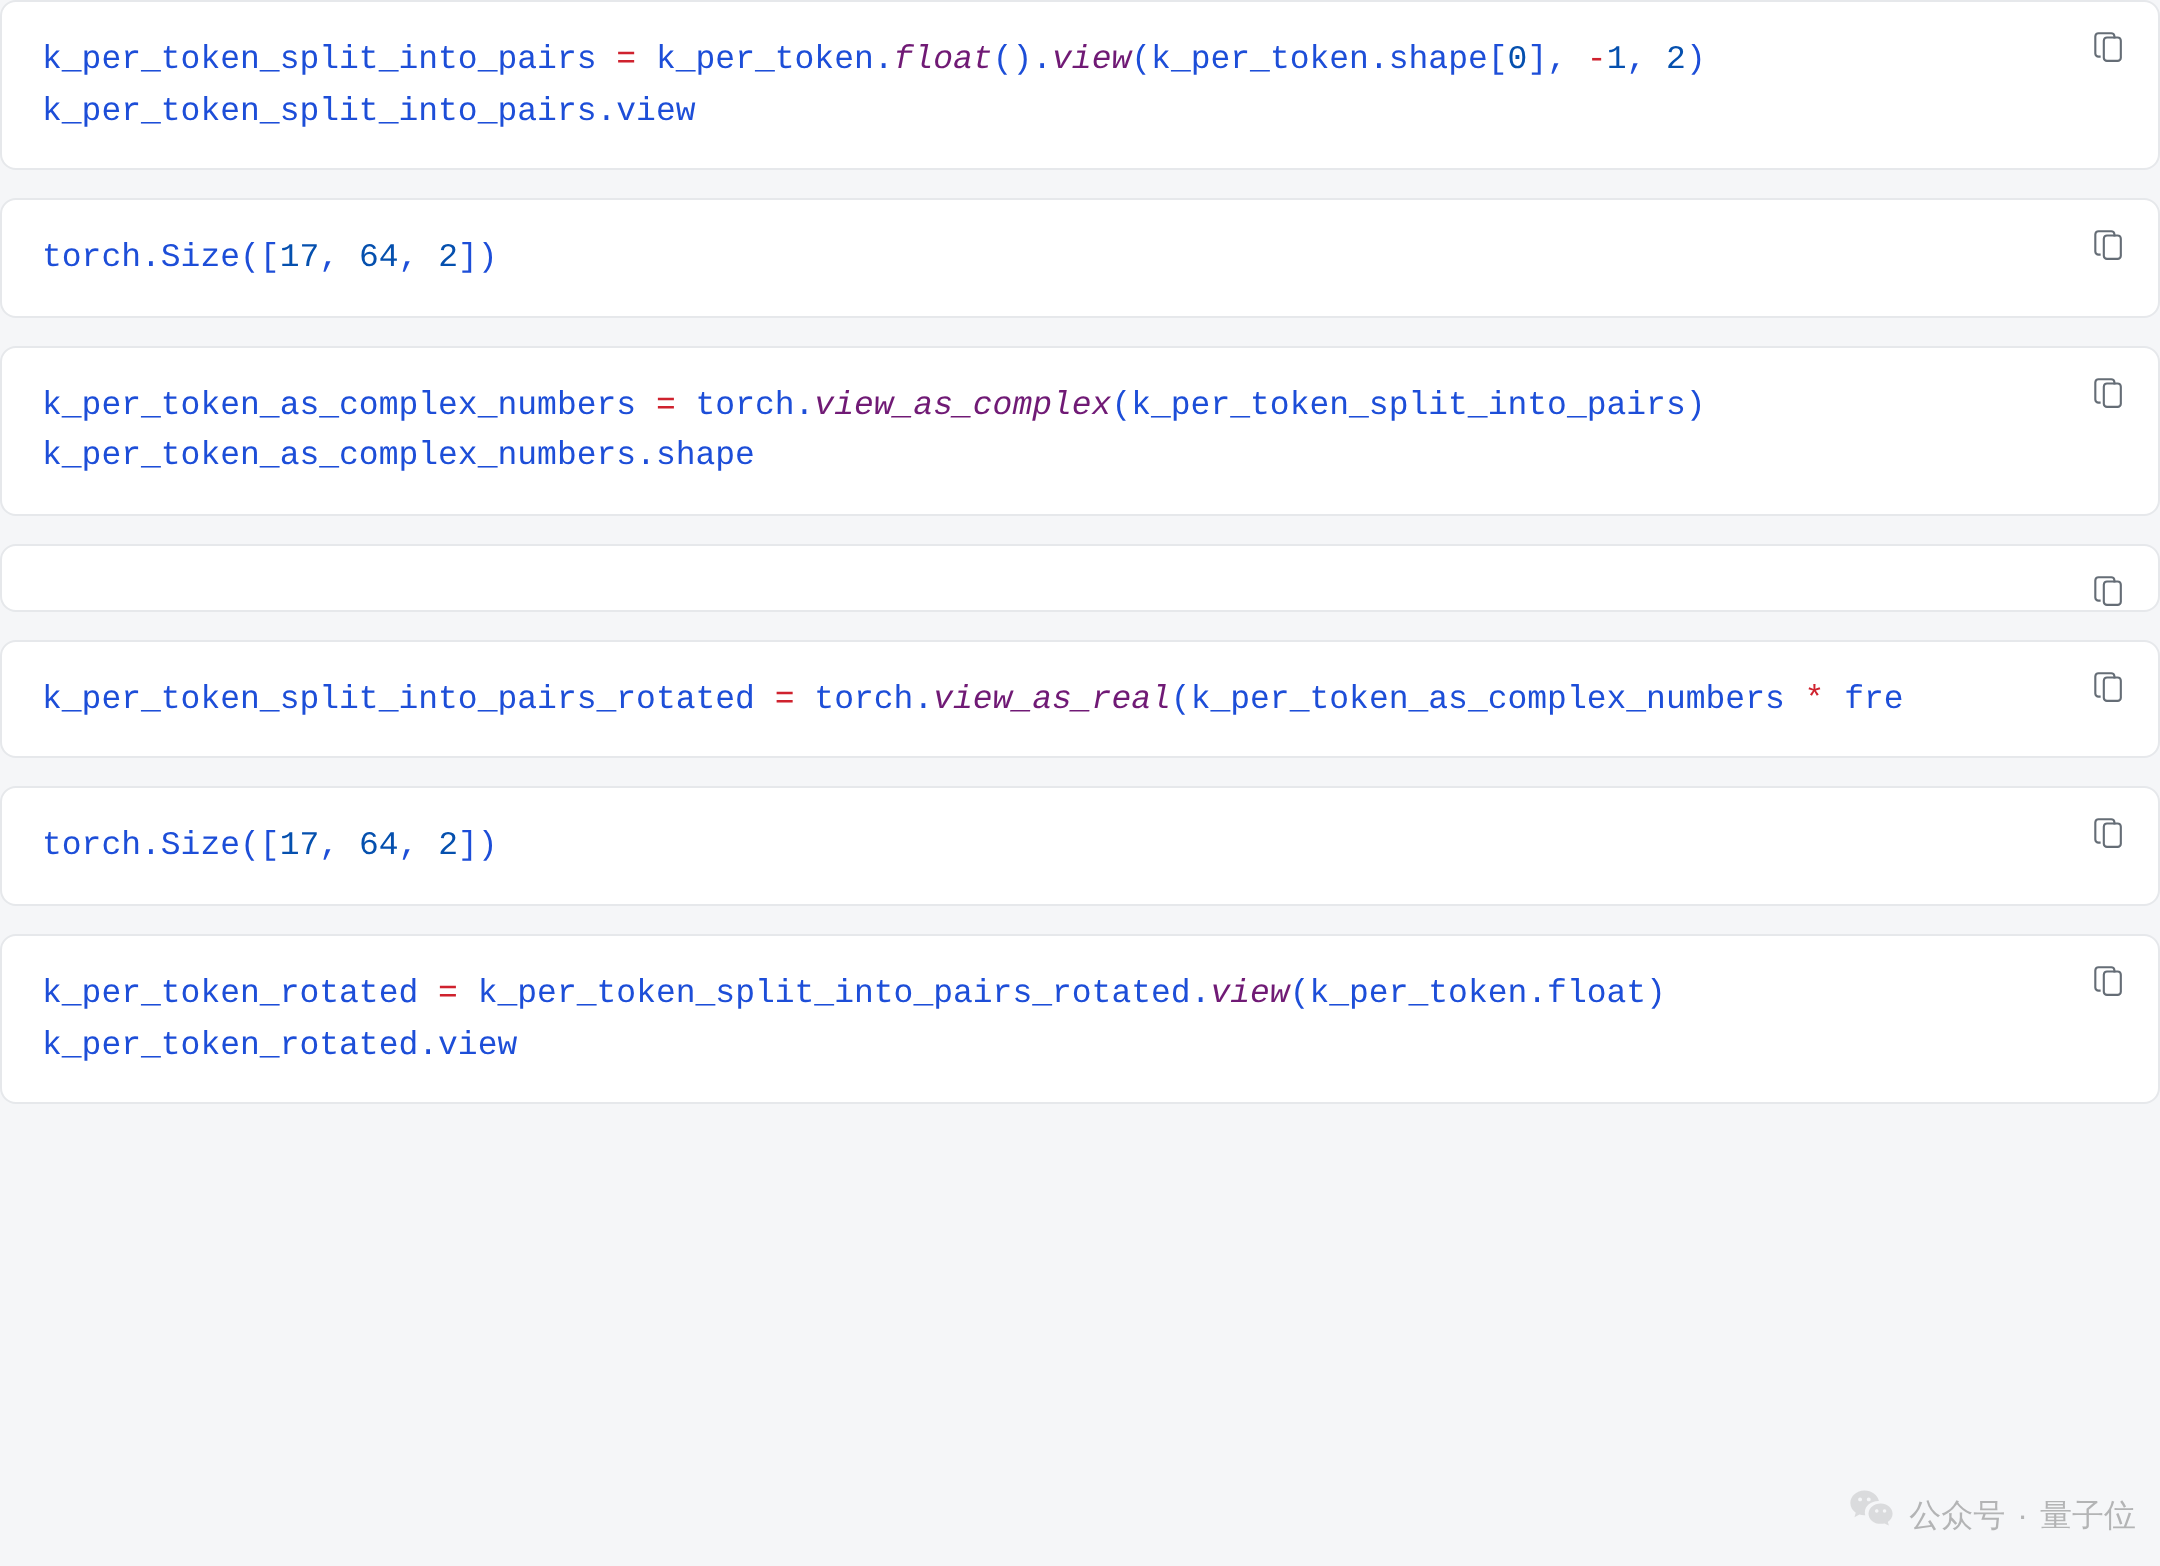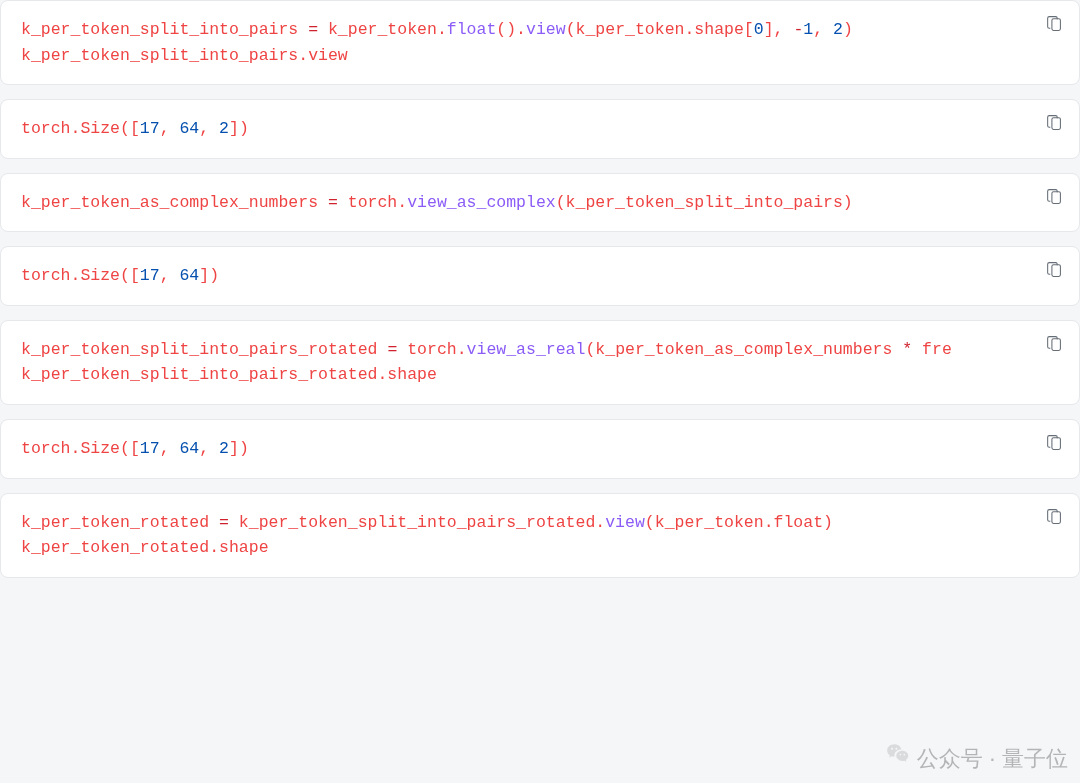--- a/index.html
+++ b/index.html
@@ -45,7 +45,7 @@
   .tk-fn   { color: #8b5cf6; }  
   .tk-num  { color: #0550ae; }  
   .tk-op   { color: #cf222e; }  
-  .tk-id   { color: #ef4444; }
+  .tk-id   { color: #1d4ed8; }
 
   .watermark {
     position: fixed;

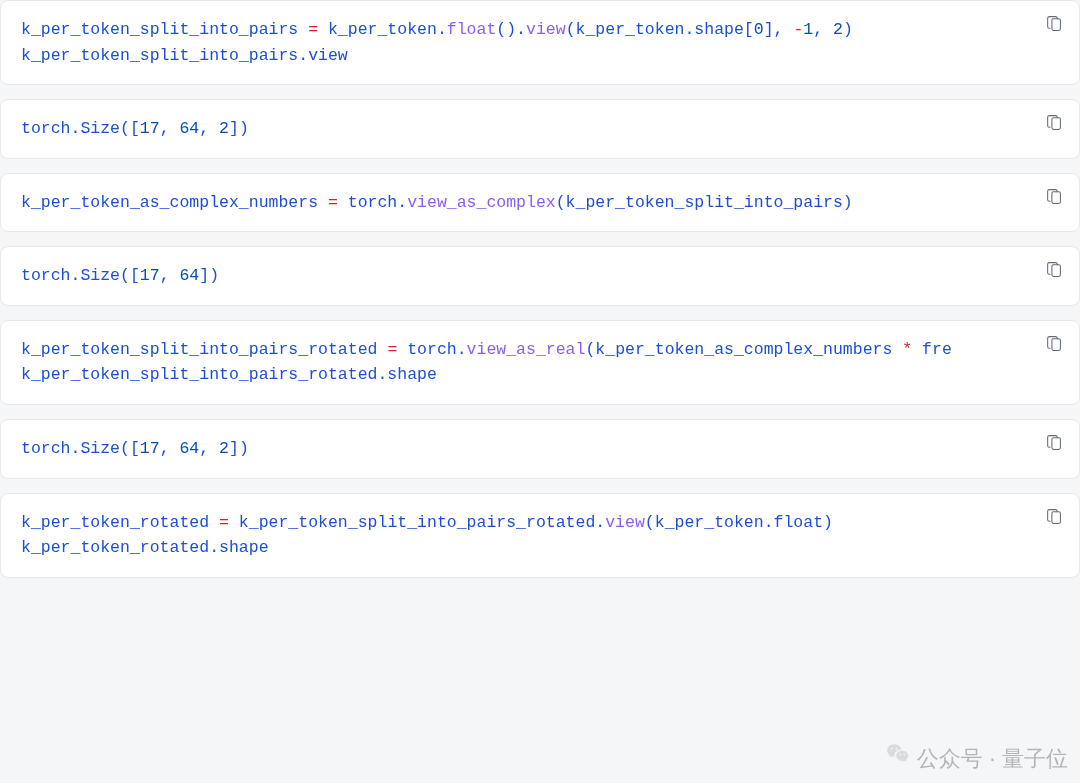--- a/index.html
+++ b/index.html
@@ -42,7 +42,7 @@
   .copy-btn svg { width: 17px; height: 17px; }
 
   
-  .tk-fn   { color: #8b5cf6; }  
+  .tk-fn   { color: #701a75; font-style: italic; }  
   .tk-num  { color: #0550ae; }  
   .tk-op   { color: #cf222e; }  
   .tk-id   { color: #1d4ed8; }

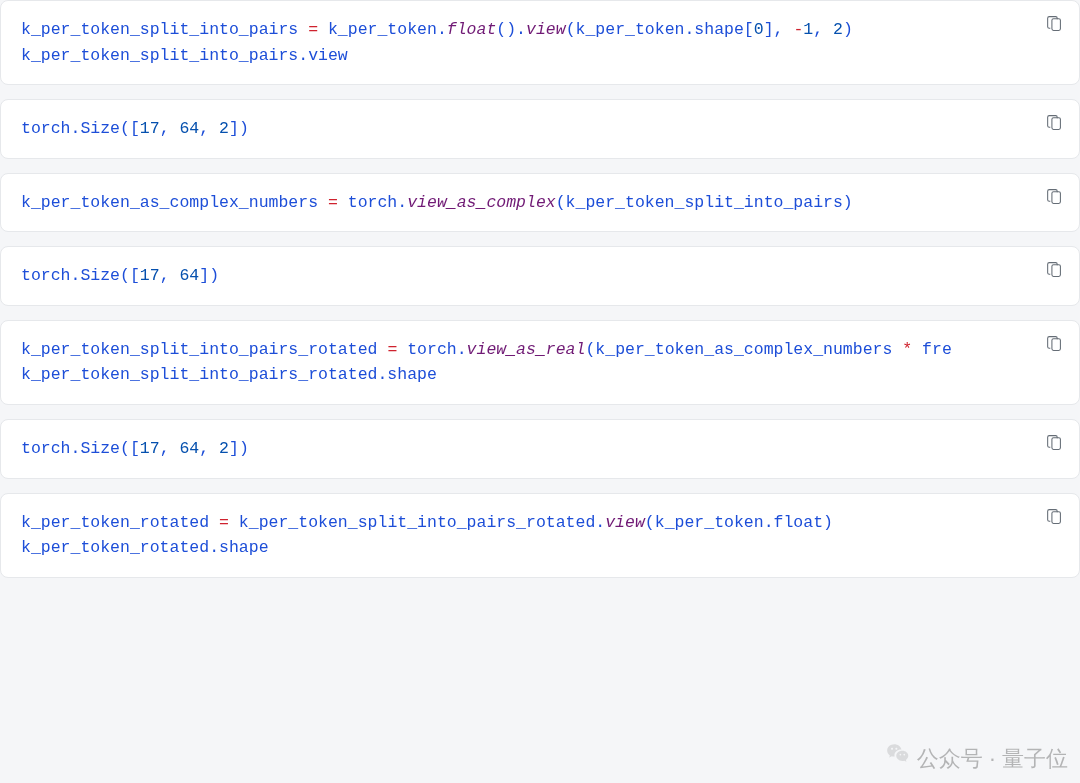--- a/index.html
+++ b/index.html
@@ -92,7 +92,7 @@
           </svg></span>
       </button>
       <pre><span class="tk-id">k_per_token_as_complex_numbers </span><span class="tk-op">=</span><span class="tk-id"> torch.</span><span class="tk-fn">view_as_complex</span><span class="tk-id">(k_per_token_split_into_pairs)
-</span></pre>
+</span><span class="tk-id">k_per_token_as_complex_numbers.shape</span></pre>
     </div>
     <div class="cell">
       <button class="copy-btn">

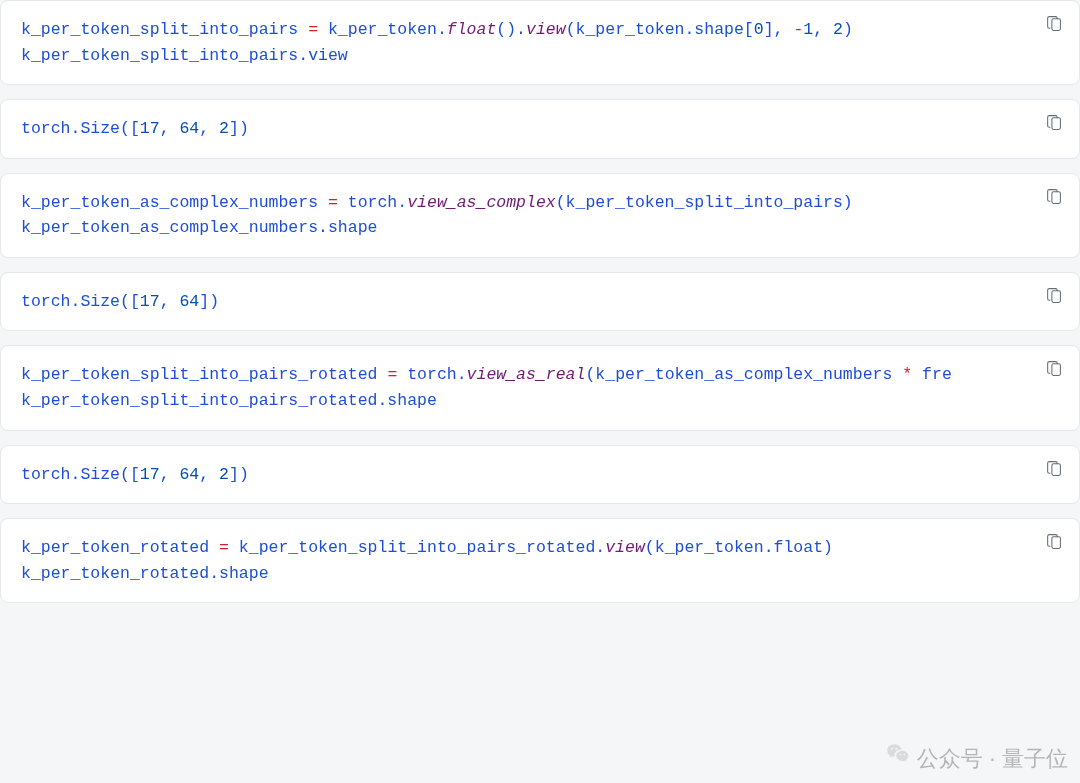--- a/index.html
+++ b/index.html
@@ -101,7 +101,6 @@
             <path d="M6 5a2 2 0 0 1 2-2h5a2 2 0 0 1 2 2v8a2 2 0 0 1-2 2H8a2 2 0 0 1-2-2V5zm2-1a1 1 0 0 0-1 1v8a1 1 0 0 0 1 1h5a1 1 0 0 0 1-1V5a1 1 0 0 0-1-1H8z"></path>
           </svg></span>
       </button>
-      <pre><span class="tk-id">torch.Size([</span><span class="tk-num">17</span><span class="tk-id">, </span><span class="tk-num">64</span><span class="tk-id">])</span></pre>
     </div>
     <div class="cell">
       <button class="copy-btn">

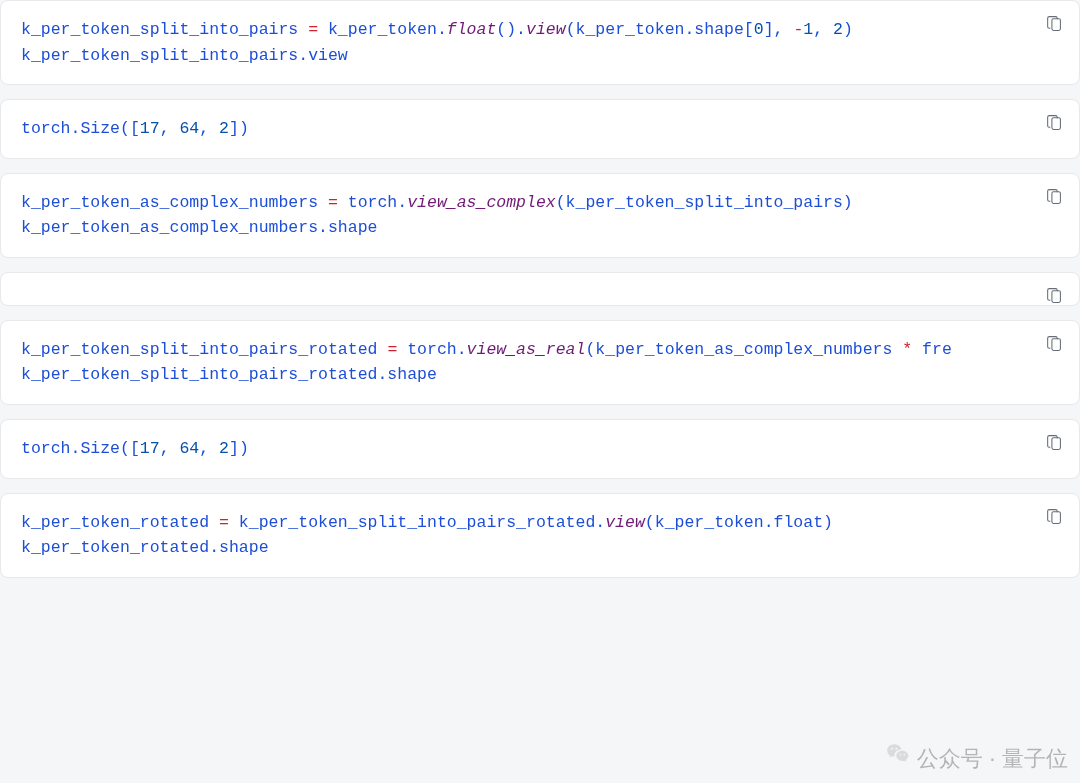--- a/index.html
+++ b/index.html
@@ -110,7 +110,7 @@
           </svg></span>
       </button>
       <pre><span class="tk-id">k_per_token_split_into_pairs_rotated </span><span class="tk-op">=</span><span class="tk-id"> torch.</span><span class="tk-fn">view_as_real</span><span class="tk-id">(k_per_token_as_complex_numbers </span><span class="tk-op">*</span><span class="tk-id"> fre
-</span><span class="tk-id">k_per_token_split_into_pairs_rotated.shape</span></pre>
+</span></pre>
     </div>
     <div class="cell">
       <button class="copy-btn">

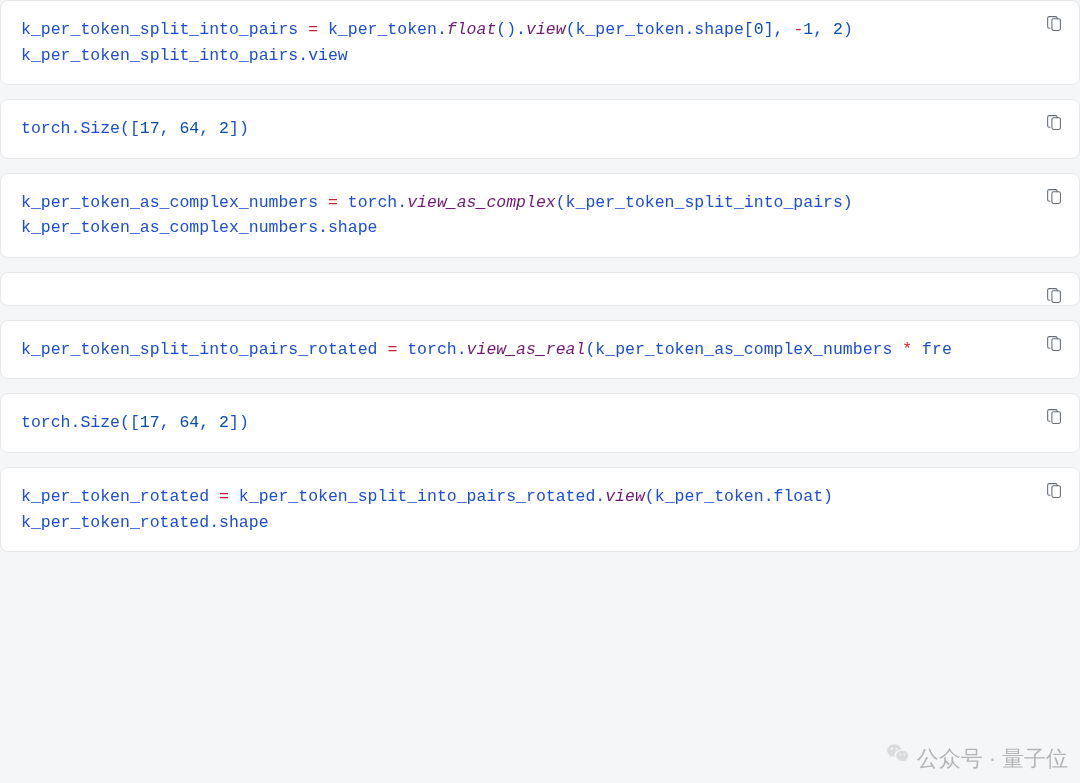--- a/index.html
+++ b/index.html
@@ -129,7 +129,7 @@
           </svg></span>
       </button>
       <pre><span class="tk-id">k_per_token_rotated </span><span class="tk-op">=</span><span class="tk-id"> k_per_token_split_into_pairs_rotated.</span><span class="tk-fn">view</span><span class="tk-id">(k_per_token.float)
-</span><span class="tk-id">k_per_token_rotated.shape</span></pre>
+</span><span class="tk-id">k_per_token_rotated.view</span></pre>
     </div>
   </div>
 

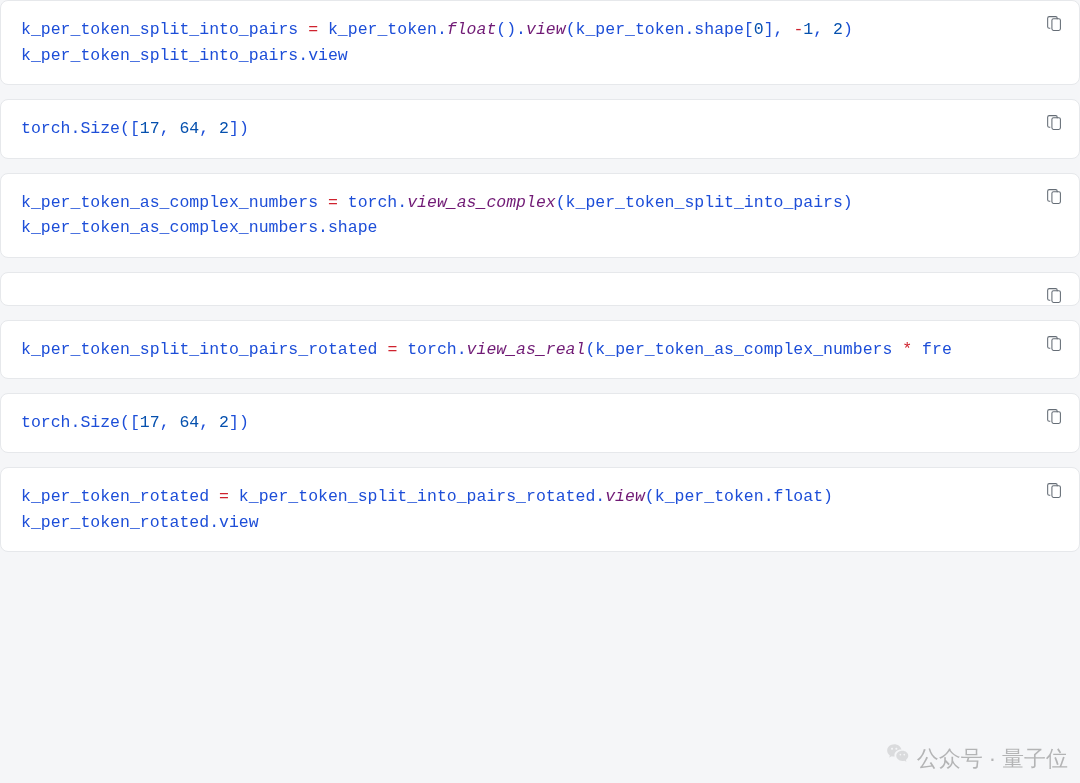--- a/index.html
+++ b/index.html
@@ -56,7 +56,7 @@
     gap: 6px;
     color: rgba(100,100,100,0.45);
     font-family: -apple-system, "PingFang SC", "Microsoft YaHei", sans-serif;
-    font-size: 22px;
+    font-size: 16px;
     pointer-events: none;
   }
   .watermark svg { width: 26px; height: 26px; opacity: 0.4; }

